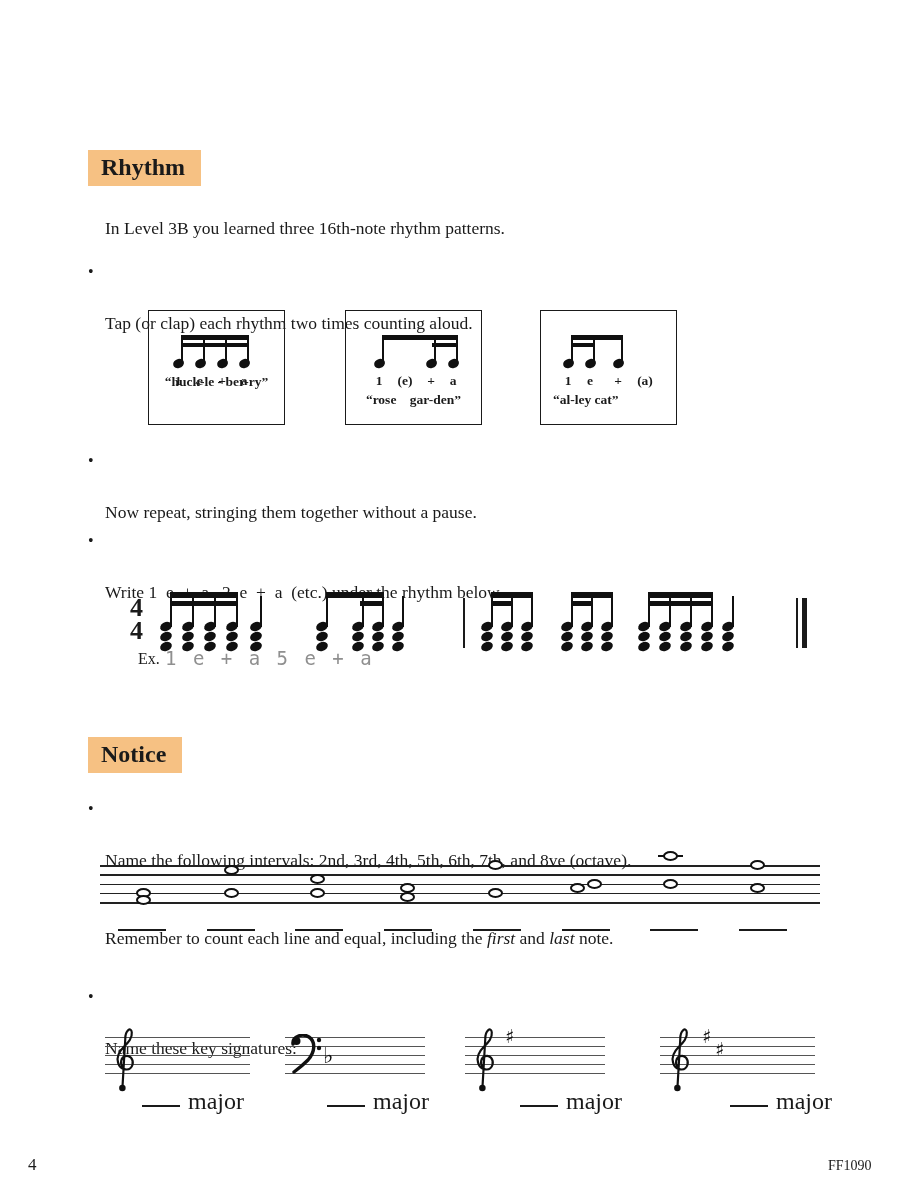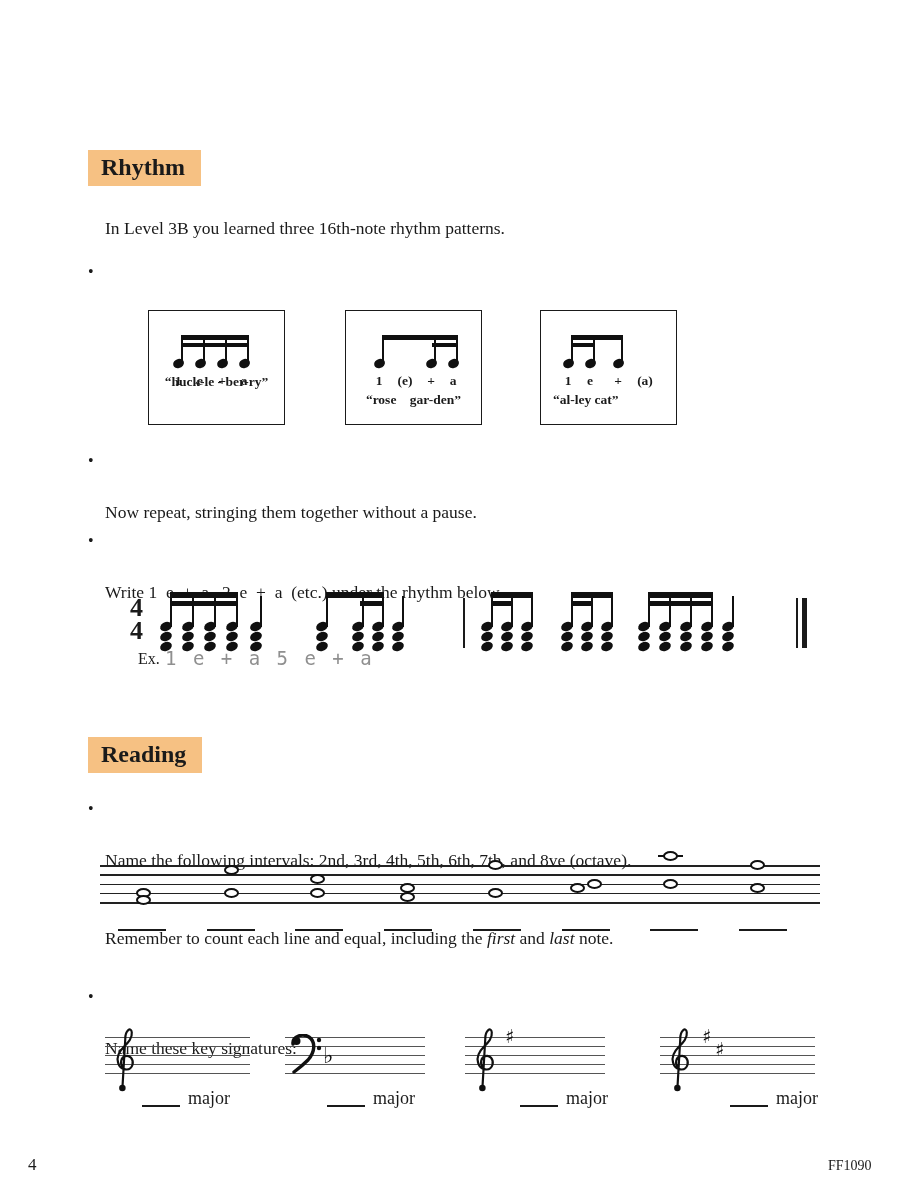--- a/index.html
+++ b/index.html
@@ -45,6 +45,7 @@
   <div class="abs body-text" style="top:215px;left:105px;">In Level 3B you learned three 16th-note rhythm patterns.</div>
 
   <div class="abs body-text bullet" style="top:258px;left:88px;">
+    <div>Tap (or clap) each rhythm two times counting aloud.</div>
   </div>
 
   <div id="pattern-boxes">

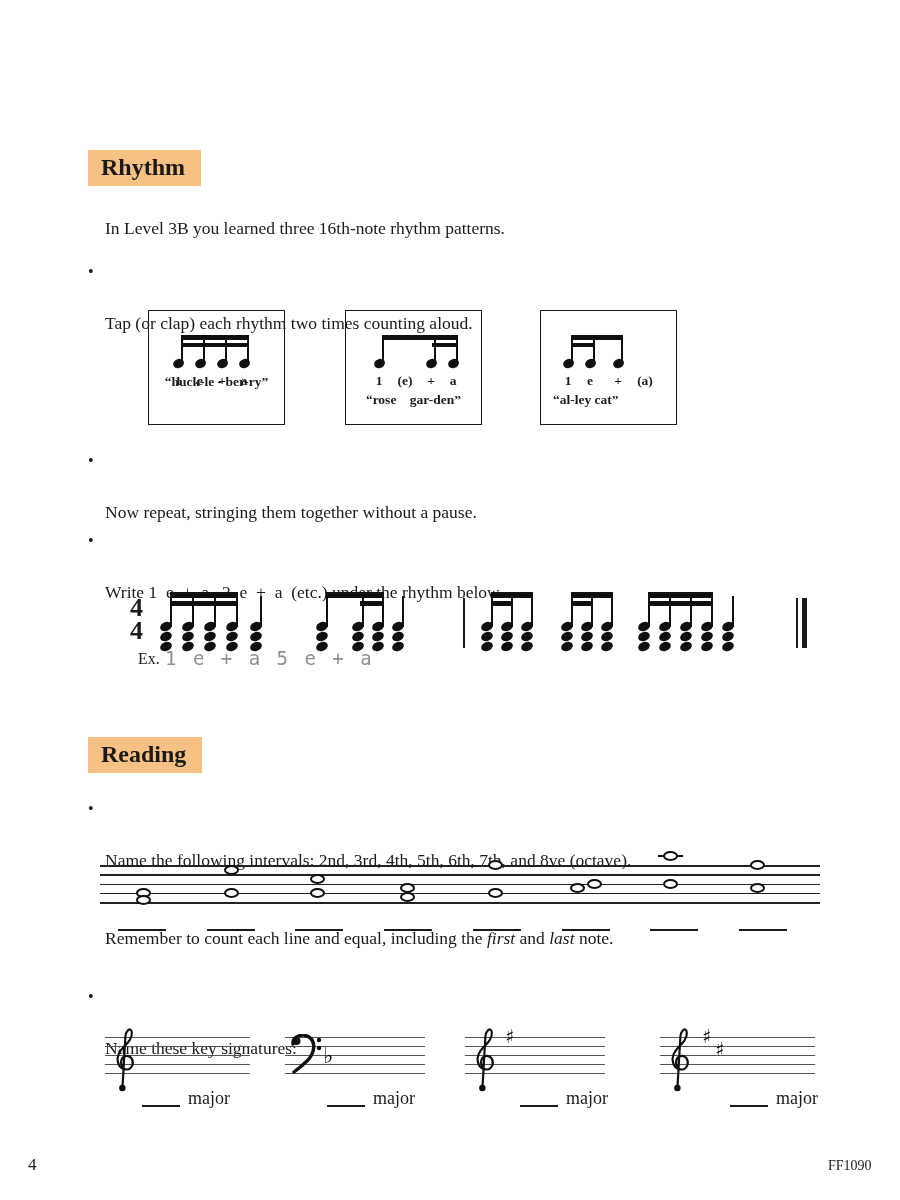--- a/index.html
+++ b/index.html
@@ -206,7 +206,7 @@
       <div class="ex-counts" style="left: 165px; top: 62px;">1 e + a 5 e + a</div>
     </div>
 
-  <div class="abs badge" style="top:737px;left:88px;">Reading</div>
+  <div class="abs badge" style="top:737px;left:88px;">Notice</div>
 
   <div class="abs body-text bullet" style="top:795px;left:88px;">
     <div>Name the following intervals: 2nd, 3rd, 4th, 5th, 6th, 7th, and 8ve (octave).</div>

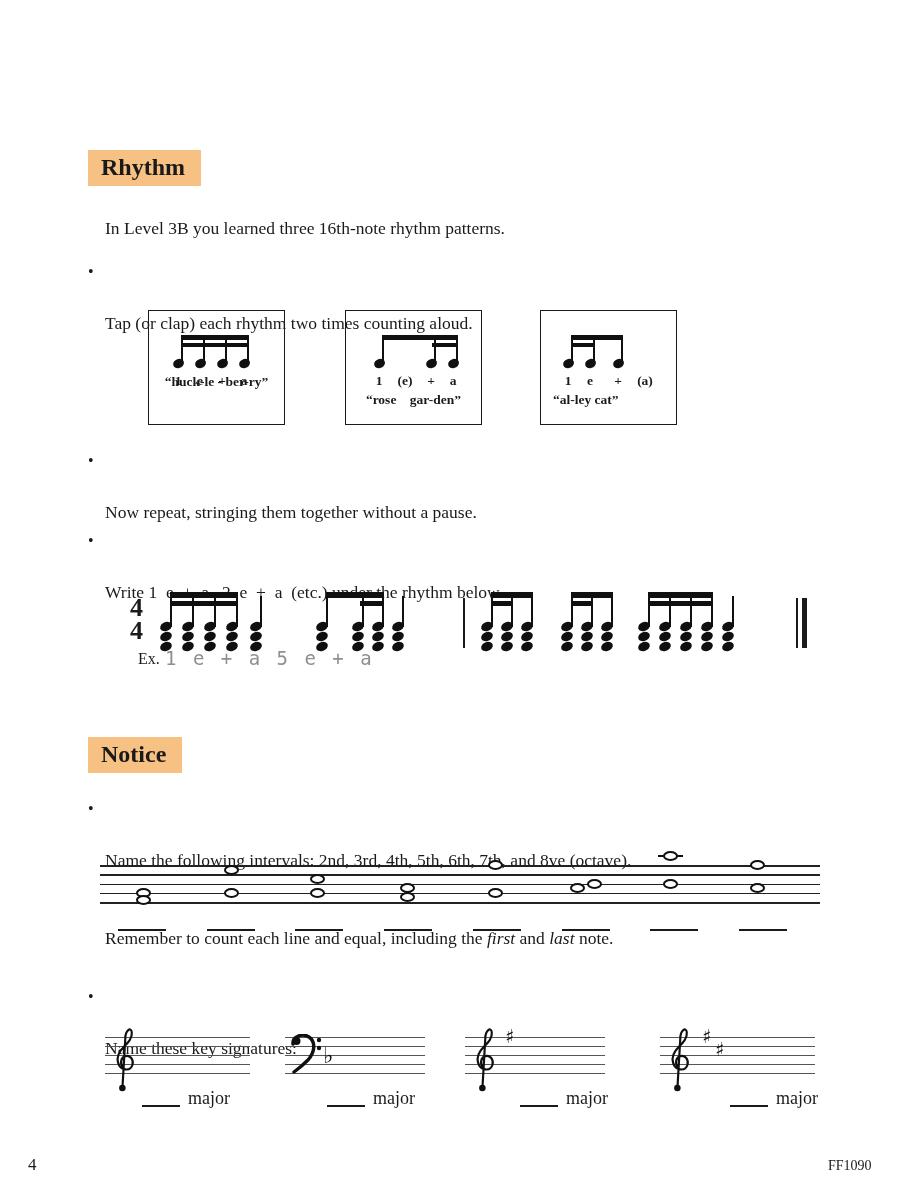--- a/index.html
+++ b/index.html
@@ -30,7 +30,7 @@
   .ledger{position:absolute;background:#101010;}
   .answer-blank{position:absolute;background:#1a1a1a;}
   .acc{position:absolute;font-family:"DejaVu Sans",sans-serif;line-height:1;color:#101010;}
-  .maj-label{position:absolute;font-size:18px;}
+  .maj-label{position:absolute;font-size:24px;}
   .maj-line{position:absolute;background:#1a1a1a;}
   .footer-num{font-size:17px;}
   .footer-cat{font-size:14px;}

